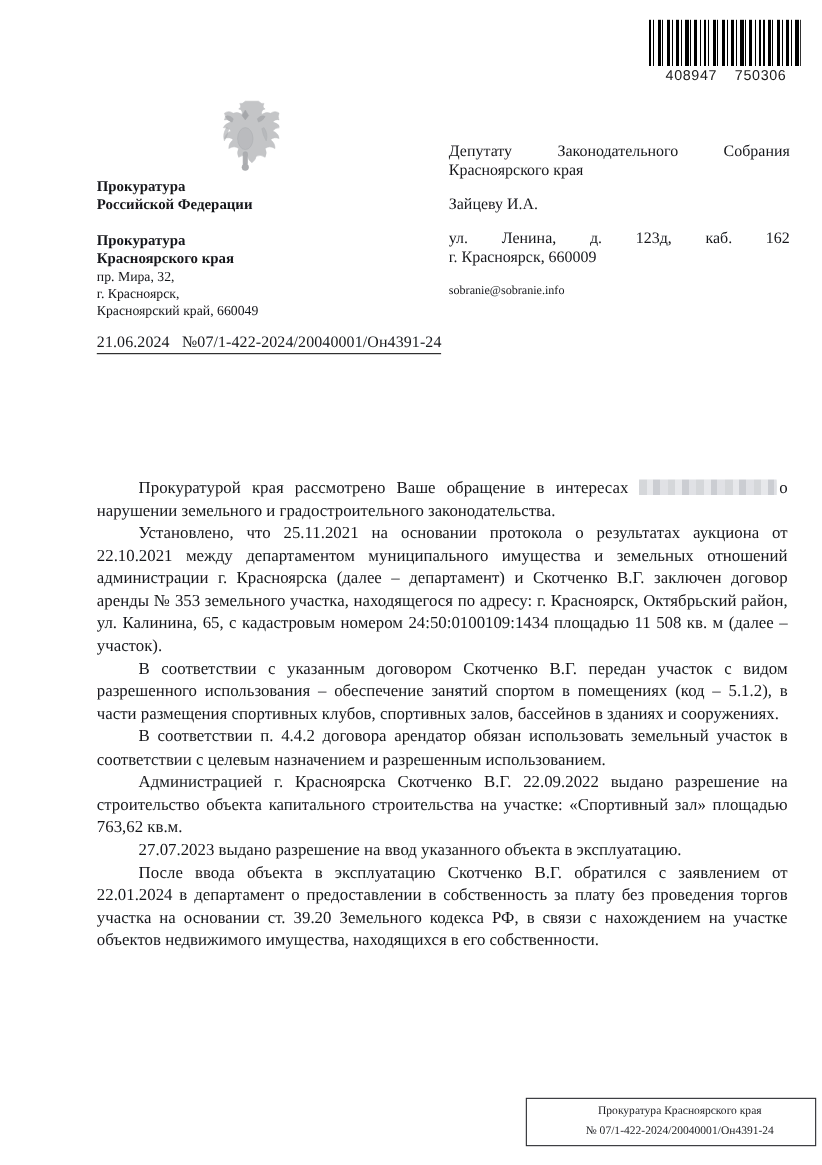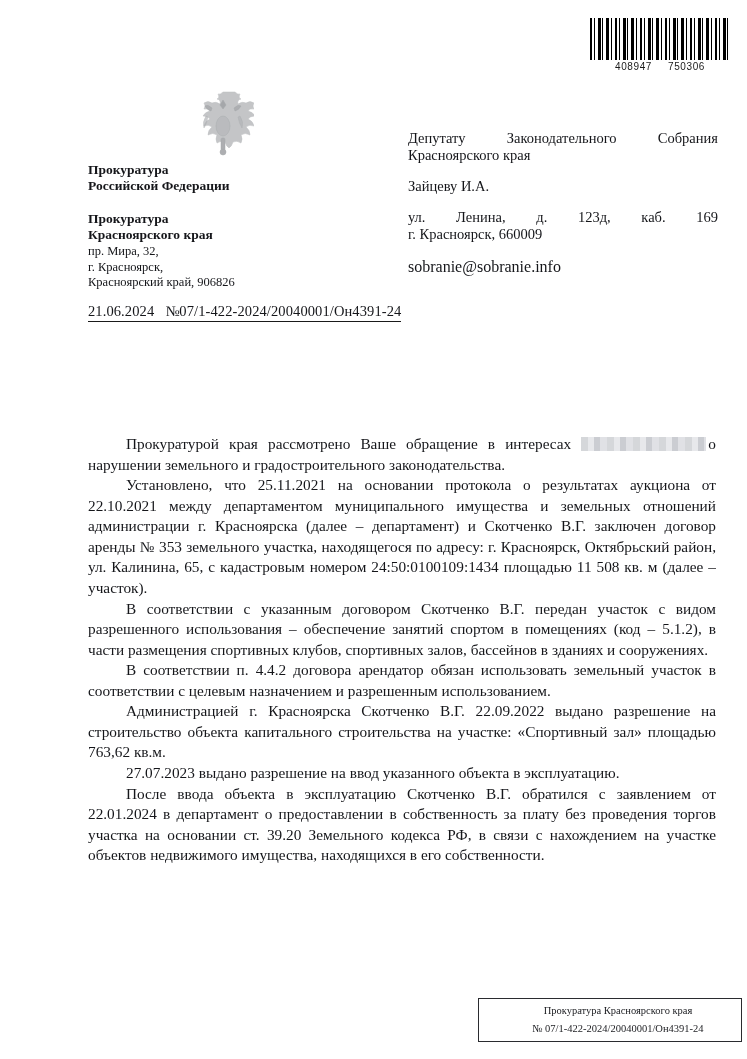--- a/index.html
+++ b/index.html
@@ -46,7 +46,7 @@
   .barcode-digits {
     margin-top: 1px;
     font-family: "Liberation Sans", "DejaVu Sans", sans-serif;
-    font-size: 10px;
+    font-size: 13px;
     letter-spacing: 0.6px;
     color: #1a1a1a;
     display: flex;

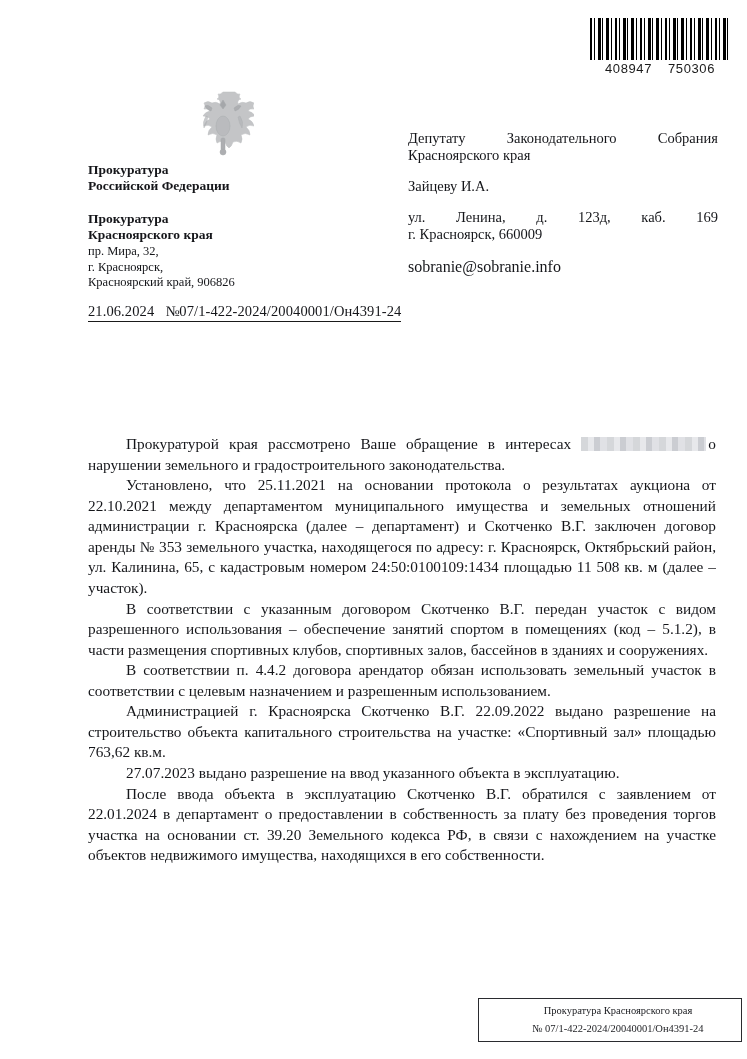--- a/index.html
+++ b/index.html
@@ -252,7 +252,7 @@
     <div class="addr-gap"></div>
     <div class="addr-line">Зайцеву И.А.</div>
     <div class="addr-gap"></div>
-    <div class="addr-line addr-just">ул. Ленина, д. 123д, каб. 169</div>
+    <div class="addr-line addr-just">ул. Ленина, д. 123д, каб. 162</div>
     <div class="addr-line">г. Красноярск, 660009</div>
     <div class="addr-gap"></div>
     <div class="addr-line addr-email">sobranie@sobranie.info</div>

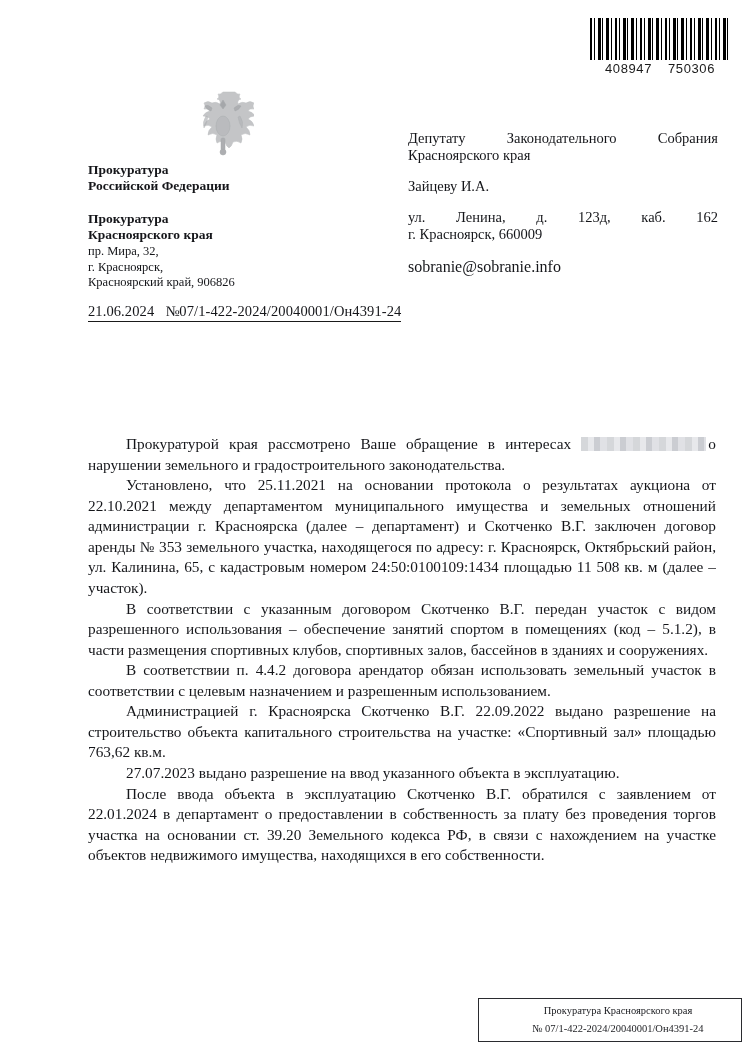--- a/index.html
+++ b/index.html
@@ -105,7 +105,7 @@
     height: 14px;
   }
   .addr-email {
-    font-size: 16px;
+    font-size: 11px;
   }
 
   

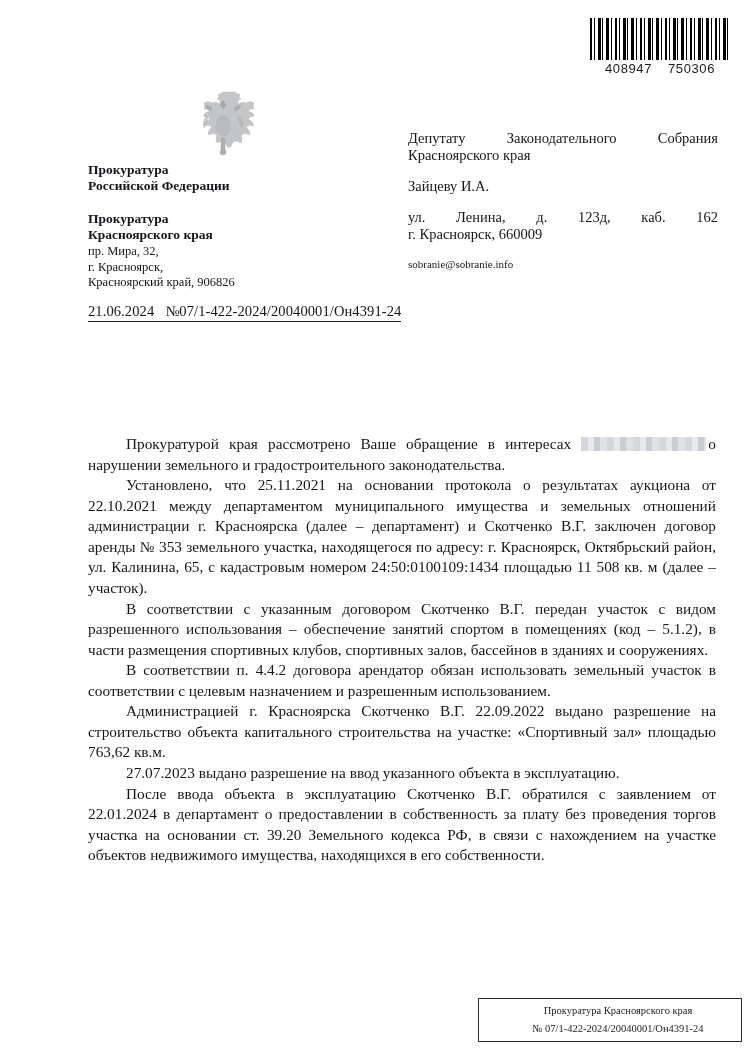--- a/index.html
+++ b/index.html
@@ -242,7 +242,7 @@
     <div class="lh-addr">
       <div>пр. Мира, 32,</div>
       <div>г. Красноярск,</div>
-      <div>Красноярский край, 906826</div>
+      <div>Красноярский край, 660049</div>
     </div>
   </div>
 

